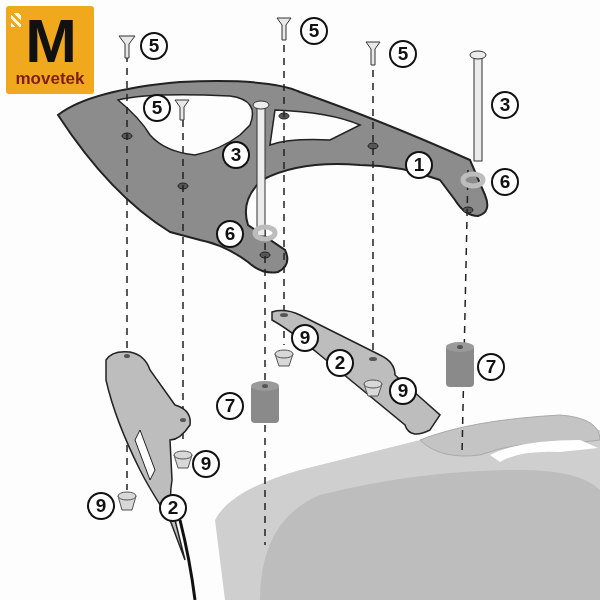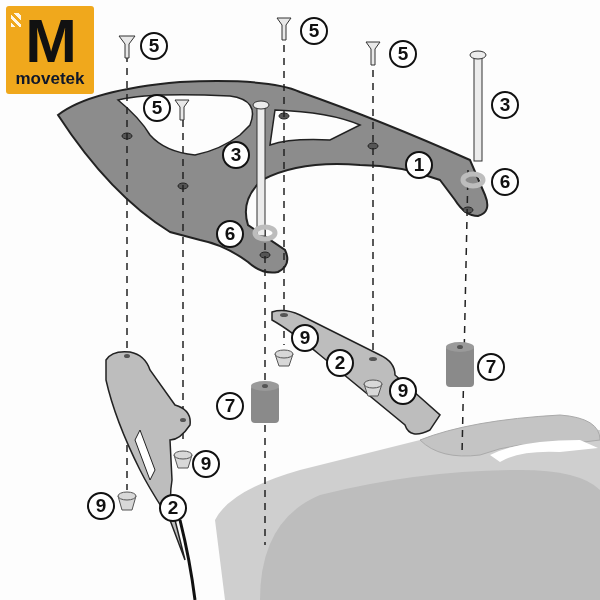--- a/index.html
+++ b/index.html
@@ -7,7 +7,7 @@
   svg { position:absolute; left:0; top:0; }
   .logo { position:absolute; left:6px; top:6px; width:88px; height:88px; background:#f0a81c; border-radius:3px; }
   .logo-m { position:absolute; left:8px; top:2px; width:72px; font-family:"Liberation Sans", sans-serif; font-weight:bold; font-size:62px; line-height:66px; color:#111; text-align:center; letter-spacing:-2px; }
-  .logo-text { position:absolute; left:0; bottom:5px; width:88px; text-align:center; font-family:"Liberation Sans", sans-serif; font-weight:bold; font-size:17px; color:#0f172a; }
+  .logo-text { position:absolute; left:0; bottom:5px; width:88px; text-align:center; font-family:"Liberation Sans", sans-serif; font-weight:bold; font-size:17px; color:#7f1d1d; }
   .logo-check { position:absolute; left:5px; top:7px; width:10px; height:14px;
     background: repeating-linear-gradient(45deg,#fff 0 3px,transparent 3px 6px); opacity:.9; }
   .callout { position:absolute; width:28px; height:28px; border:2.2px solid #111; border-radius:50%; background:#fff;

